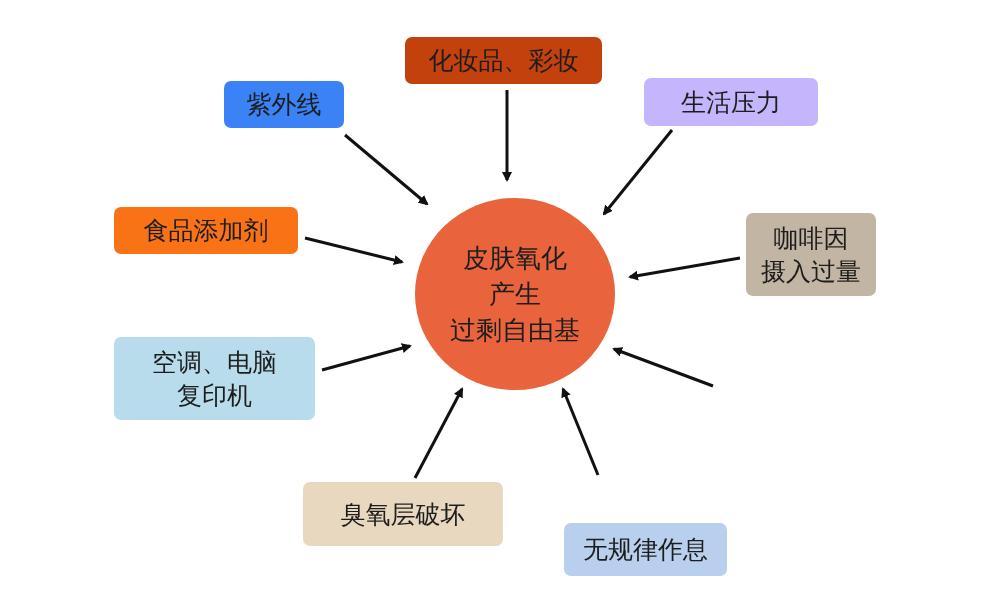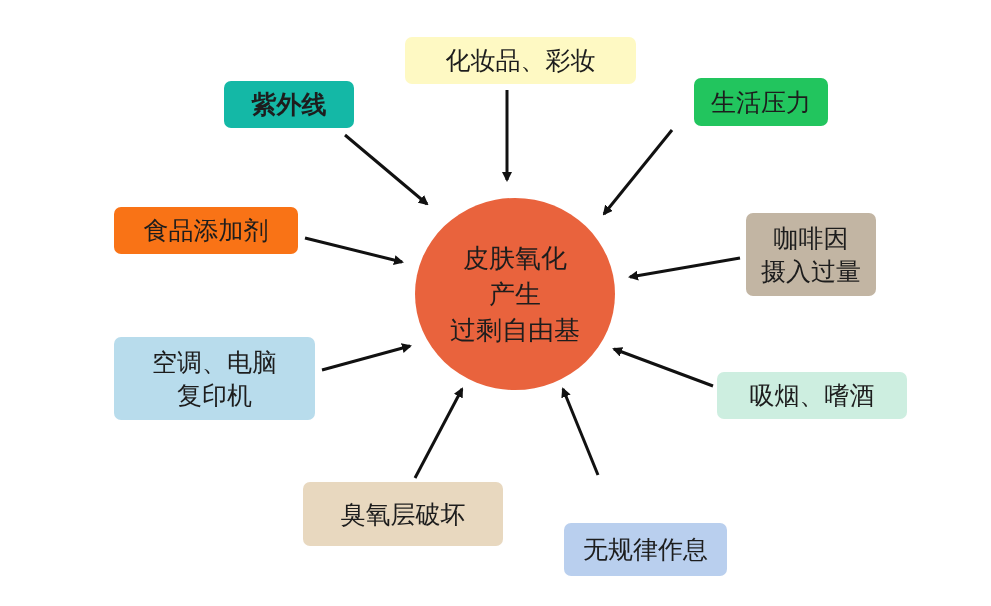--- a/index.html
+++ b/index.html
@@ -45,7 +45,7 @@
     <span>过剩自由基</span>
   </div>
 
-  <div class="node" style="left:405px;top:37px;width:231px;height:47px;background:#fef9c3;">
+  <div class="node" style="left:405px;top:37px;width:197px;height:47px;background:#c2410c;">
     <span>化妆品、彩妆</span>
   </div>
 

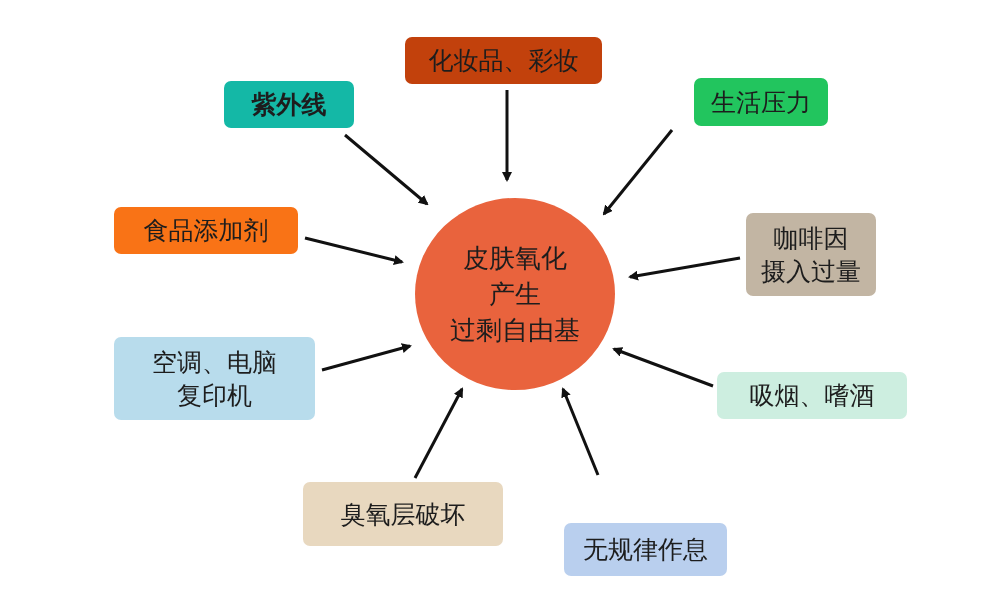--- a/index.html
+++ b/index.html
@@ -49,7 +49,7 @@
     <span>化妆品、彩妆</span>
   </div>
 
-  <div class="node" style="left:224px;top:81px;width:130px;height:47px;background:#14b8a6;font-weight:bold;">
+  <div class="node" style="left:224px;top:81px;width:120px;height:47px;background:#3b82f6;">
     <span>紫外线</span>
   </div>
 

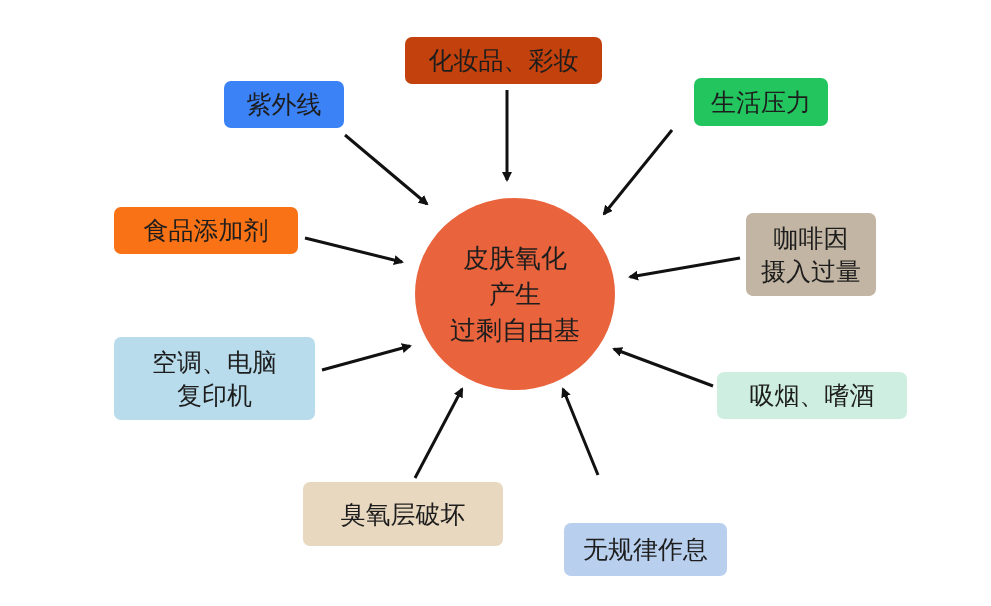--- a/index.html
+++ b/index.html
@@ -53,7 +53,7 @@
     <span>紫外线</span>
   </div>
 
-  <div class="node" style="left:694px;top:78px;width:134px;height:48px;background:#22c55e;">
+  <div class="node" style="left:644px;top:78px;width:174px;height:48px;background:#c4b5fd;">
     <span>生活压力</span>
   </div>
 

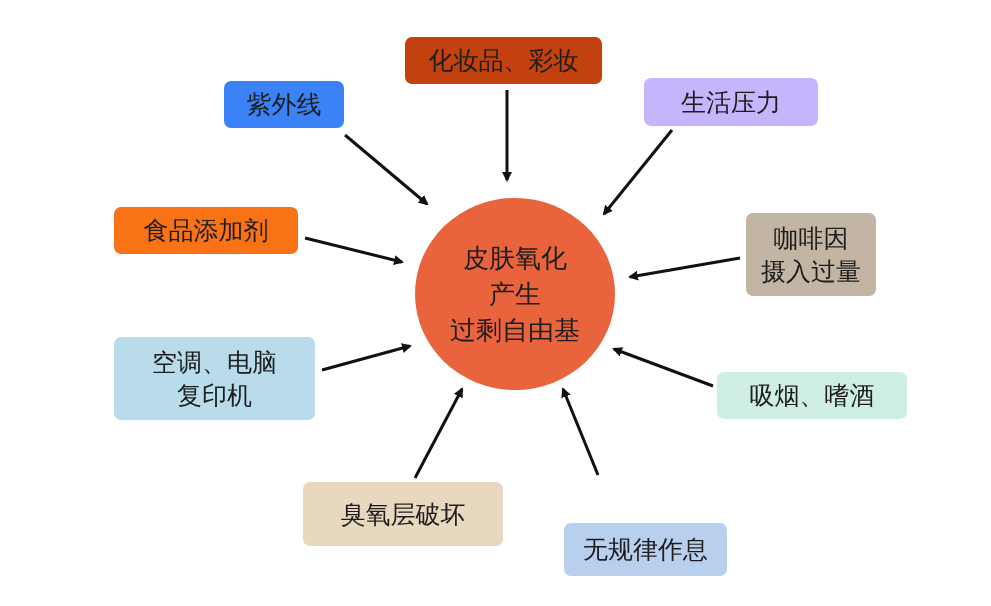--- a/index.html
+++ b/index.html
@@ -71,9 +71,6 @@
     <span>摄入过量</span>
   </div>
 
-  <div class="node" style="left:717px;top:372px;width:190px;height:47px;background:#cdeee0;">
-    <span>吸烟、嗜酒</span>
-  </div>
 
   <div class="node" style="left:303px;top:482px;width:200px;height:64px;background:#e8d8bf;">
     <span>臭氧层破坏</span>

